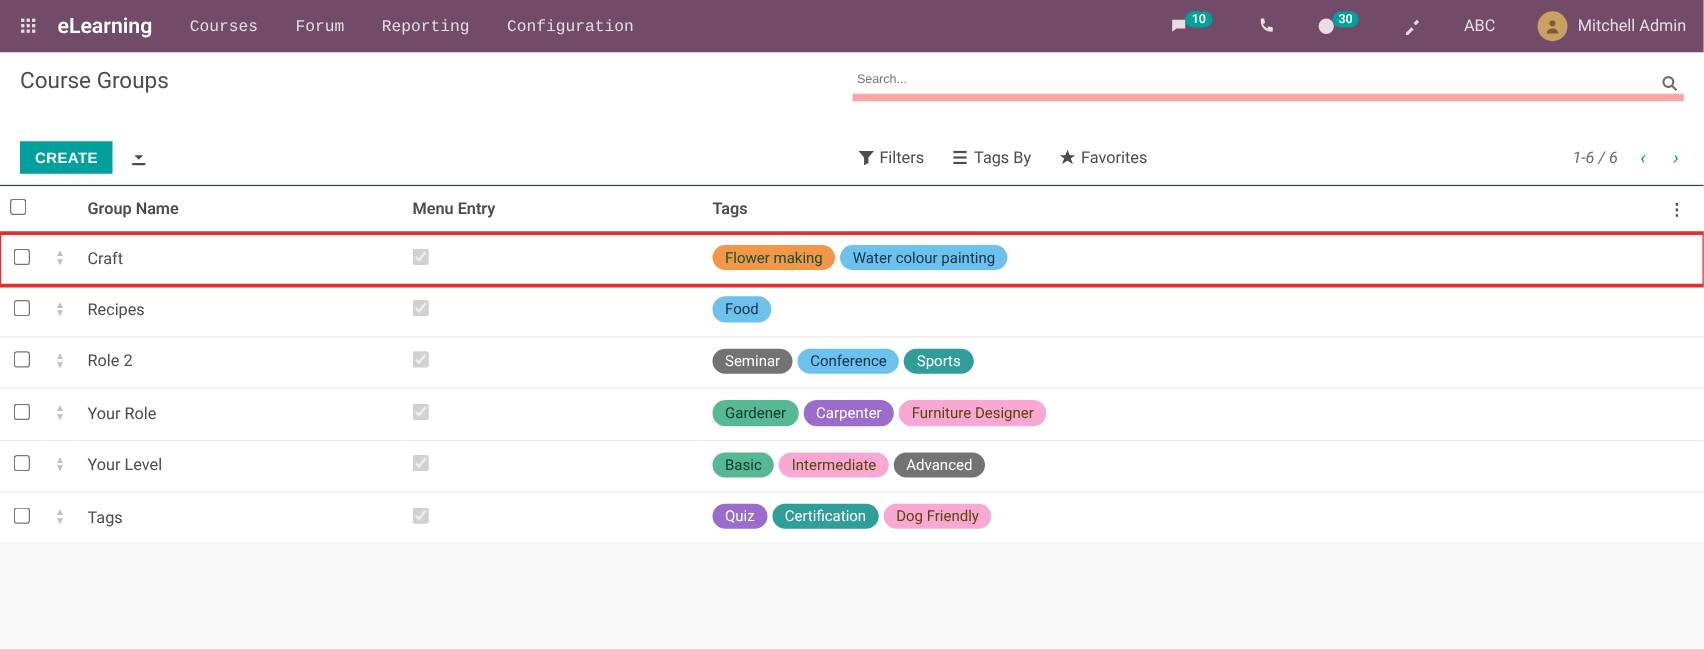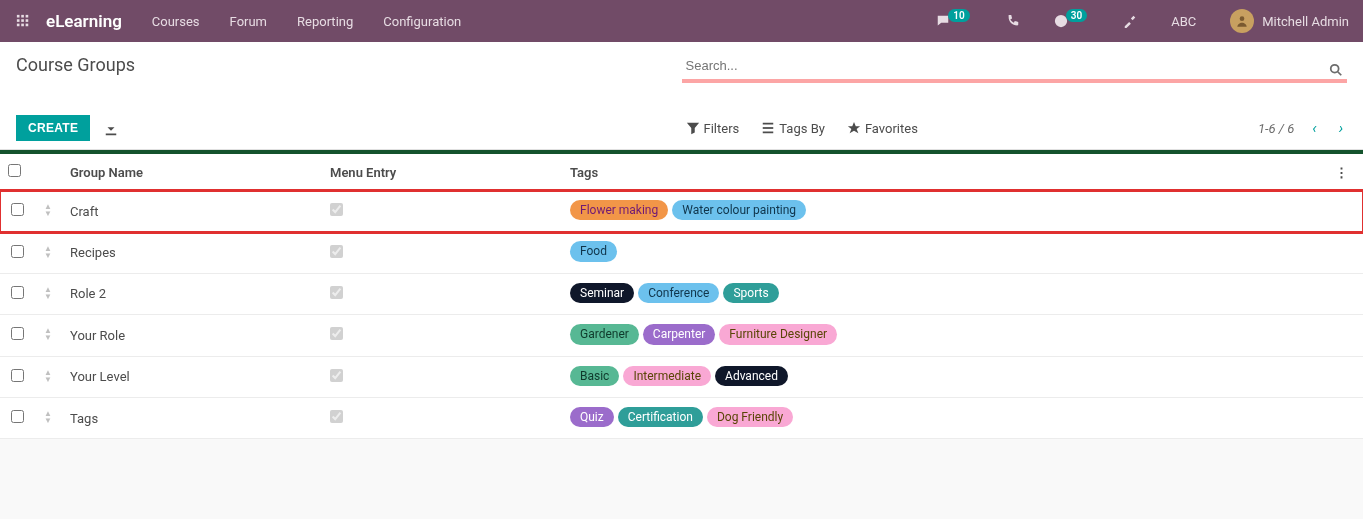--- a/index.html
+++ b/index.html
@@ -11,7 +11,7 @@
   .apps-icon { width: 18px; height: 18px; display: inline-flex; align-items: center; justify-content: center; cursor: pointer; color:#fff;}
   .brand { font-size: 17px; font-weight: 600; margin-left: 6px; margin-right: 22px; color:#fff;}
   .nav-menu { display: flex; gap: 30px; }
-  .nav-menu-item { color: #e7dce3; font-size: 13px; cursor: pointer; }
+  .nav-menu-item { color: #e7dce3; font-size: 13px; cursor: pointer; font-family: Liberation Mono, monospace; }
   .nav-right { margin-left: auto; display: flex; align-items: center; gap: 34px; }
   .nav-icon { color: #e7dce3; cursor: pointer; position: relative; display:inline-flex; align-items:center;}
   .badge { background:#00a09d; color:#fff; font-size:10px; font-weight:600; padding:1px 5px; border-radius:8px; position:relative; top:-6px; left:-2px;}

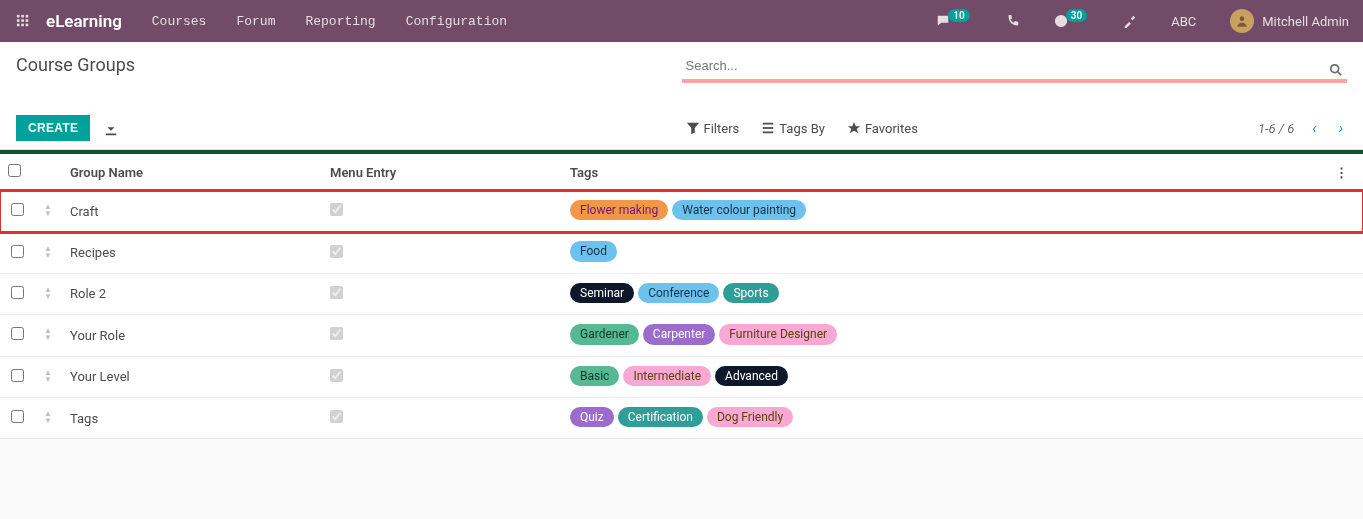--- a/index.html
+++ b/index.html
@@ -23,7 +23,7 @@
   .cp-row1 { display:flex; align-items:flex-start; }
   .breadcrumb { font-size:18px; color:#4c4c4c; flex:0 0 50%; padding-top:2px;}
   .search-wrap { flex:1; }
-  .search-input { width:100%; border:none; border-bottom:4px solid #fca5a5; padding:6px 28px 6px 4px; font-size:13px; outline:none; background:transparent;}
+  .search-input { width:100%; border:none; border-bottom:6px solid #fca5a5; padding:6px 28px 6px 4px; font-size:10px; outline:none; background:transparent;}
   .search-icon { float:right; margin-top:-22px; margin-right:4px; color:#6c6c6c; cursor:pointer;}
   
   .cp-row2 { display:flex; align-items:center; margin-top:32px;}

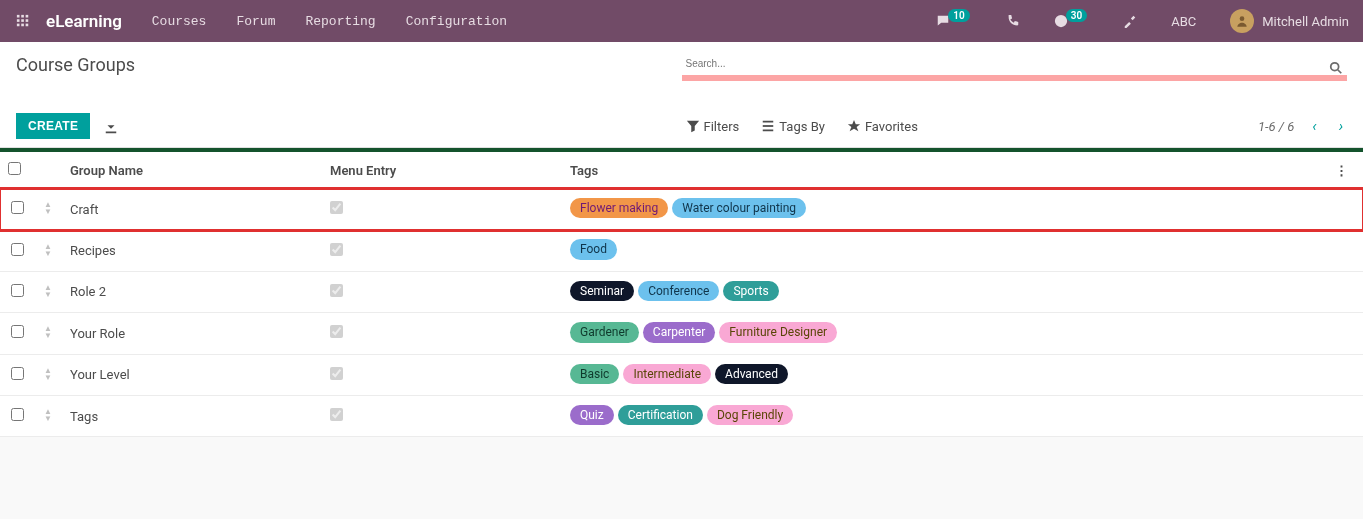--- a/index.html
+++ b/index.html
@@ -35,7 +35,7 @@
   .pager-arrow { color:#00a09d; cursor:pointer; font-size:15px; padding:0 4px;}
 
   
-  .list-wrap { background:#fff; border-top:4px solid #14532d;}
+  .list-wrap { background:#fff; border-top:1px solid #14532d;}
   table.list { width:100%; border-collapse:collapse; }
   table.list th { text-align:left; font-weight:600; font-size:13px; color:#4c4c4c; padding:10px 8px; border-bottom:1px solid #e0e0e0; background:#fff;}
   table.list td { padding:9px 8px; border-bottom:1px solid #ececec; vertical-align:middle; background:#fff;}

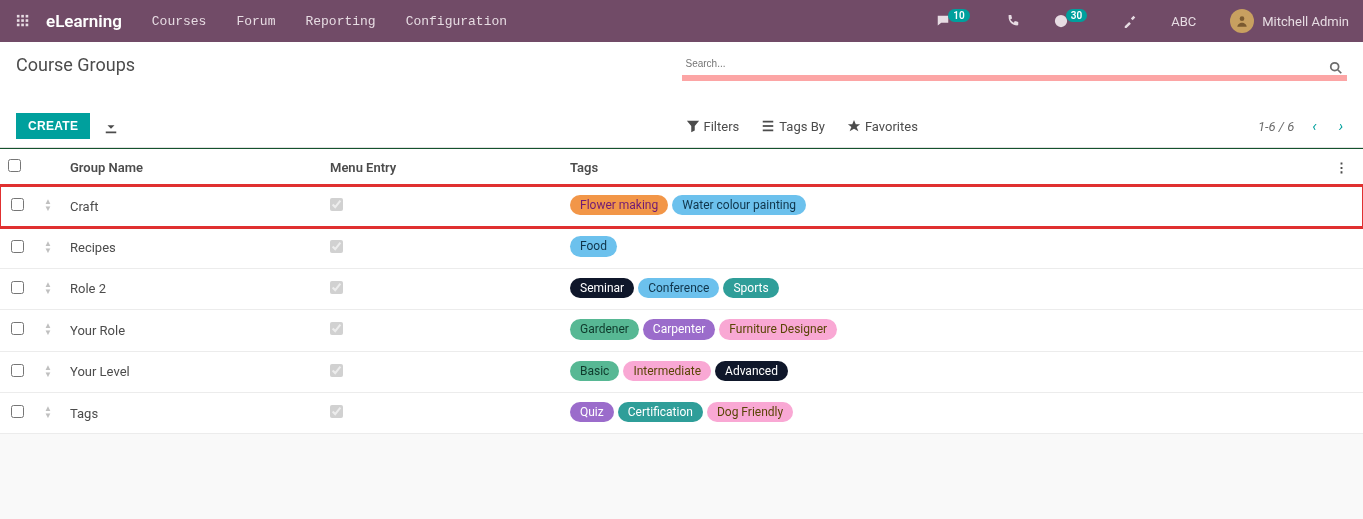--- a/index.html
+++ b/index.html
@@ -50,7 +50,7 @@
   .handle { color:#c0c0c0; cursor:grab; font-size:11px;}
   
   .tag { display:inline-block; padding:3px 10px; border-radius:12px; font-size:12px; color:#fff; margin-right:4px; margin-bottom:2px; line-height:1.2;}
-  .tag.orange { background:#f29648; color:#701a75;}
+  .tag.orange { background:#f29648; color:#14532d;}
   .tag.sky { background:#6cc1ed; color:#10354b;}
   .tag.red { background:#0f172a; }
   .tag.teal { background:#2f9e99; }

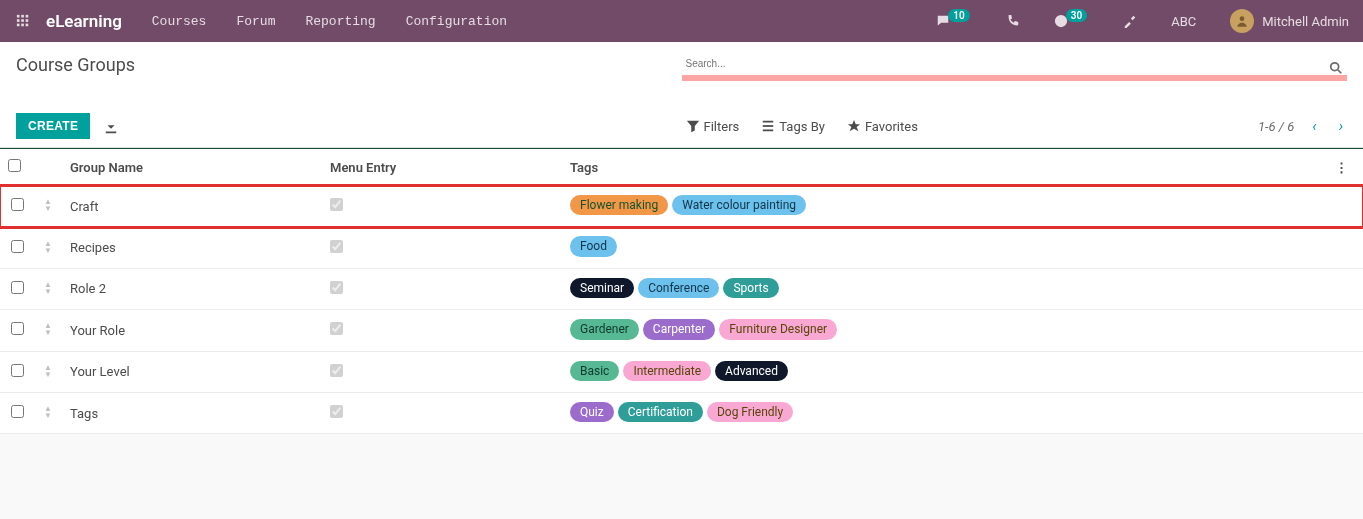--- a/index.html
+++ b/index.html
@@ -52,7 +52,7 @@
   .tag { display:inline-block; padding:3px 10px; border-radius:12px; font-size:12px; color:#fff; margin-right:4px; margin-bottom:2px; line-height:1.2;}
   .tag.orange { background:#f29648; color:#14532d;}
   .tag.sky { background:#6cc1ed; color:#10354b;}
-  .tag.red { background:#0f172a; }
+  .tag.red { background:#737373; }
   .tag.teal { background:#2f9e99; }
   .tag.green { background:#57b894; color:#0f3a2c;}
   .tag.purple { background:#9b6ccb; }

